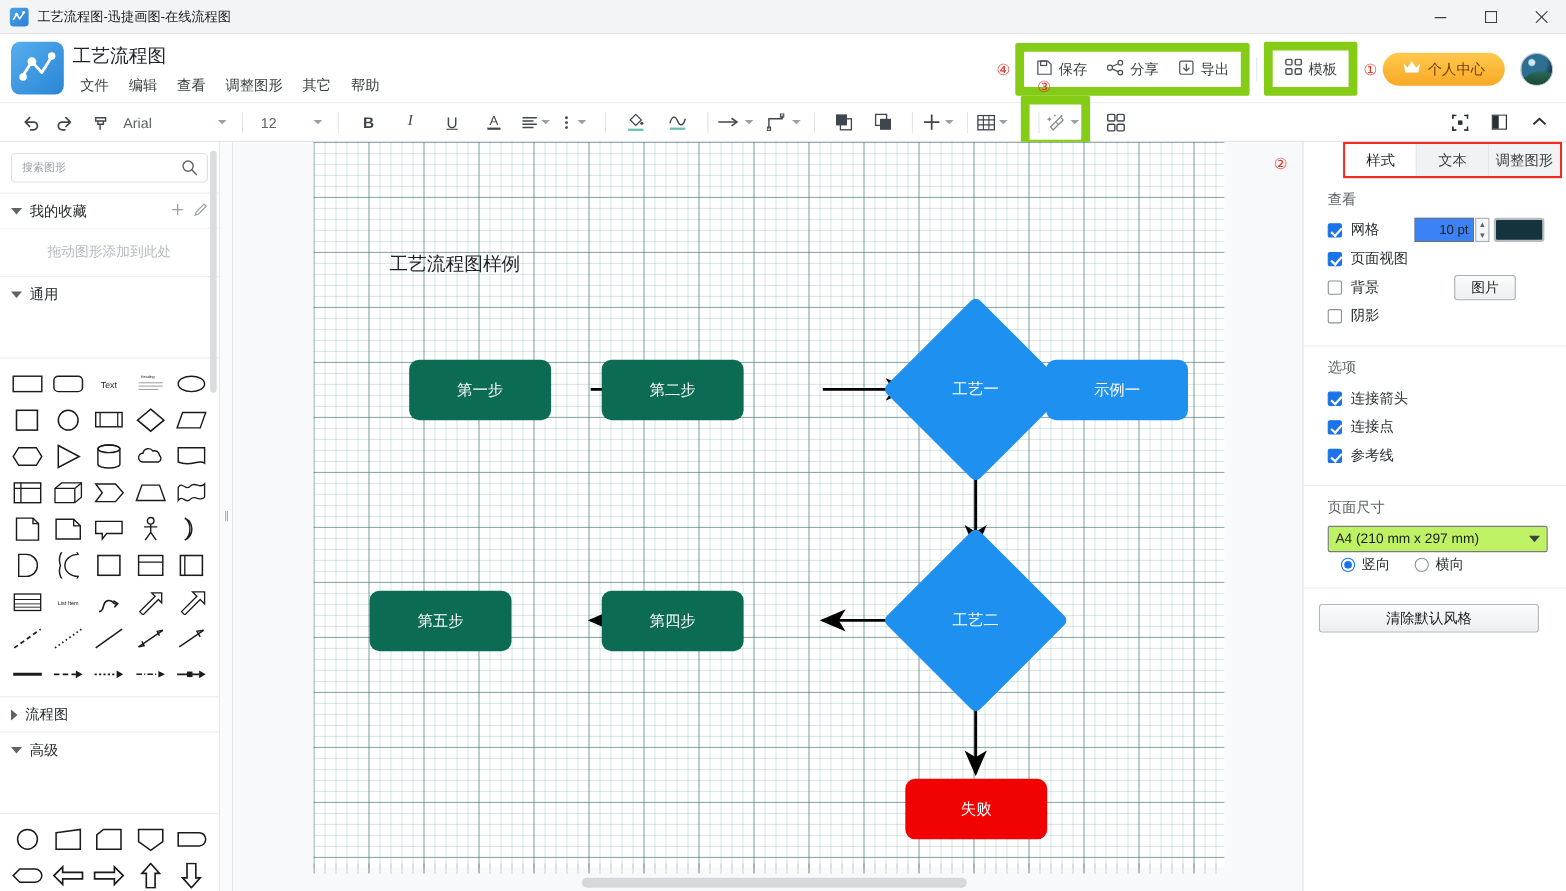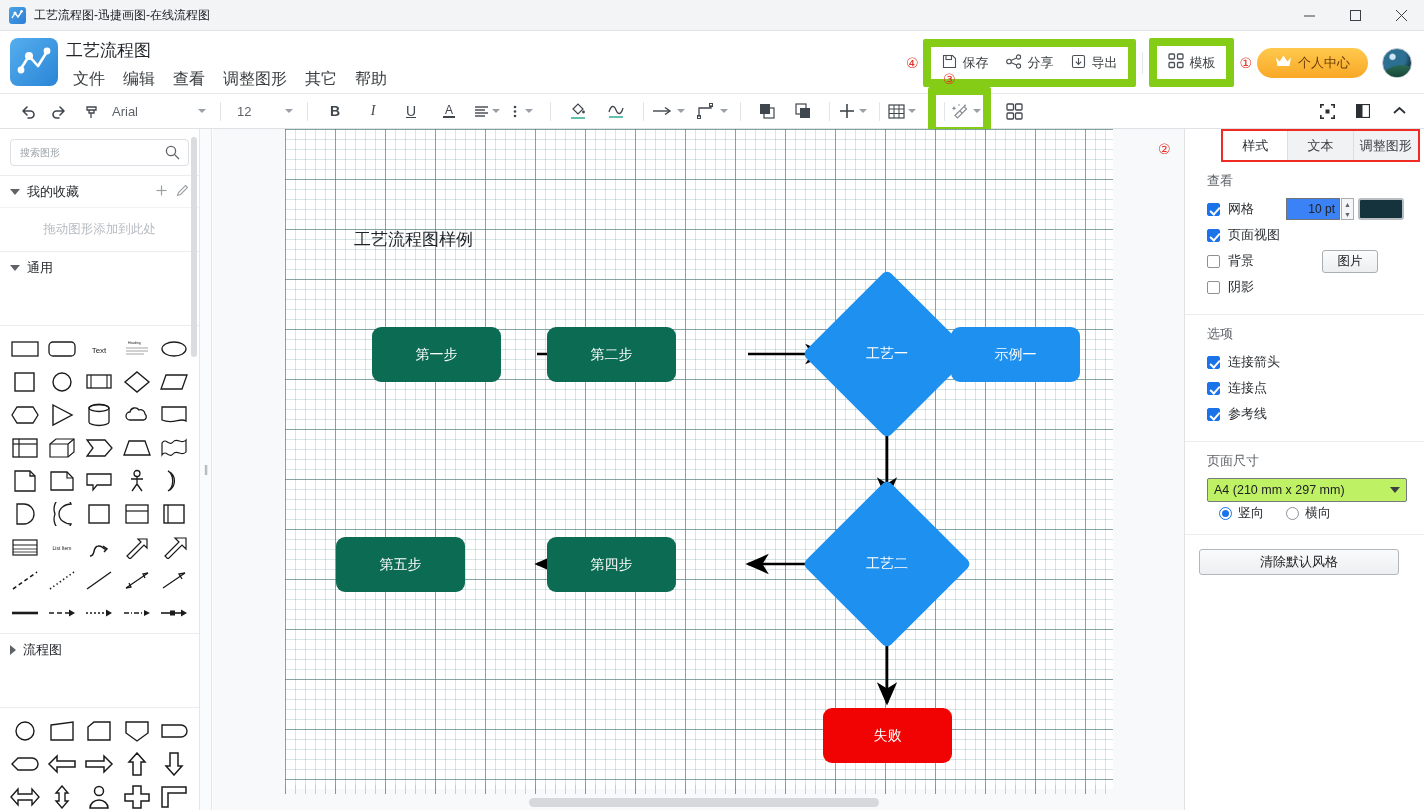--- a/index.html
+++ b/index.html
@@ -49,7 +49,7 @@
     position: absolute; left: 64px; top: 36px; display: flex; gap: 0px;
   }
   .menubar .mi {
-    font-size: 16px; color: #3c4043; padding: 2px 9px; cursor: default;
+    font-size: 13px; color: #3c4043; padding: 2px 9px; cursor: default;
     white-space: nowrap;
   }
 

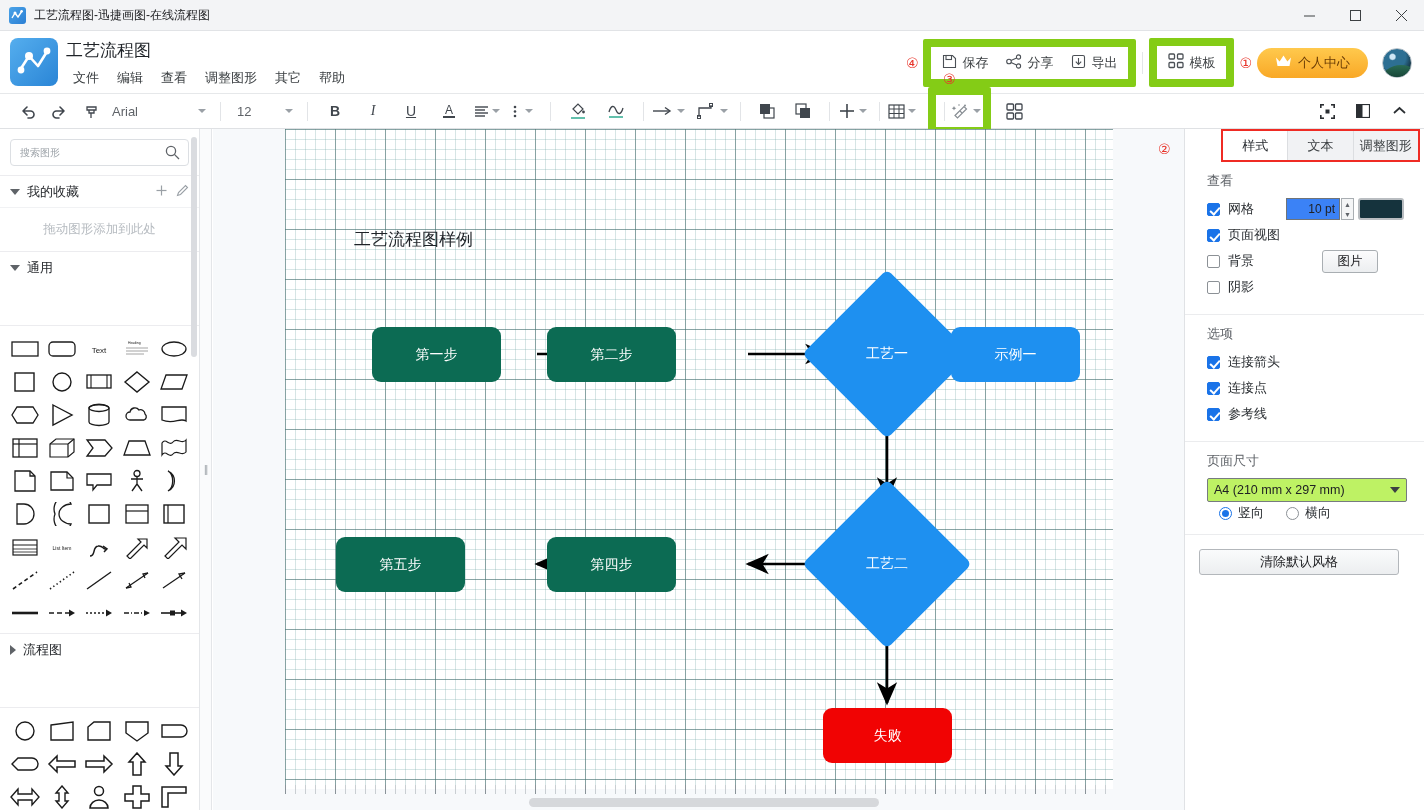--- a/index.html
+++ b/index.html
@@ -860,6 +860,10 @@
       <span class="tri closed"></span>
       <span>流程图</span>
     </div>
+    <div class="sect-head">
+      <span class="tri open"></span>
+      <span>高级</span>
+    </div>
     <div class="shapegrid" id="advanced-grid">
         <div class="shape-cell">
           <svg width="30" height="24" viewBox="0 0 30 24">

